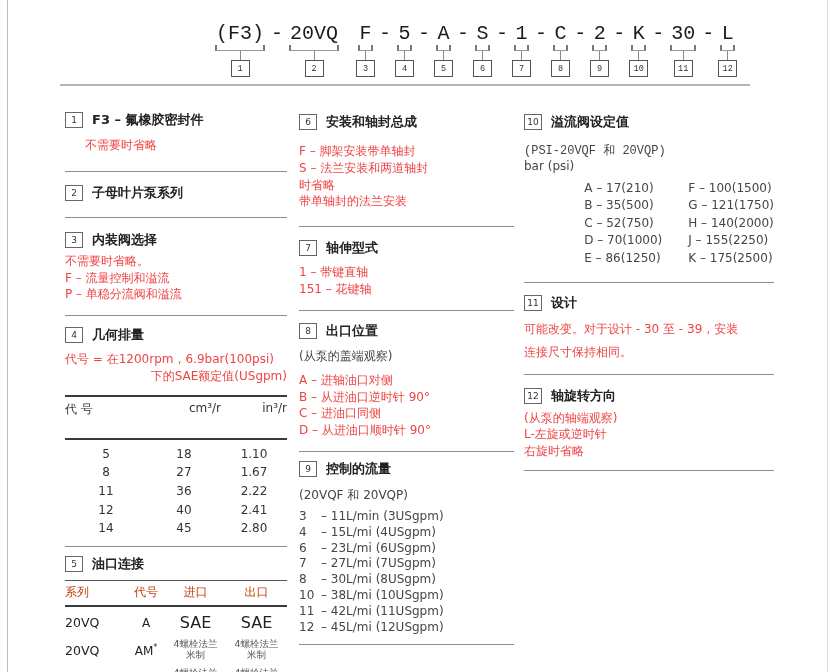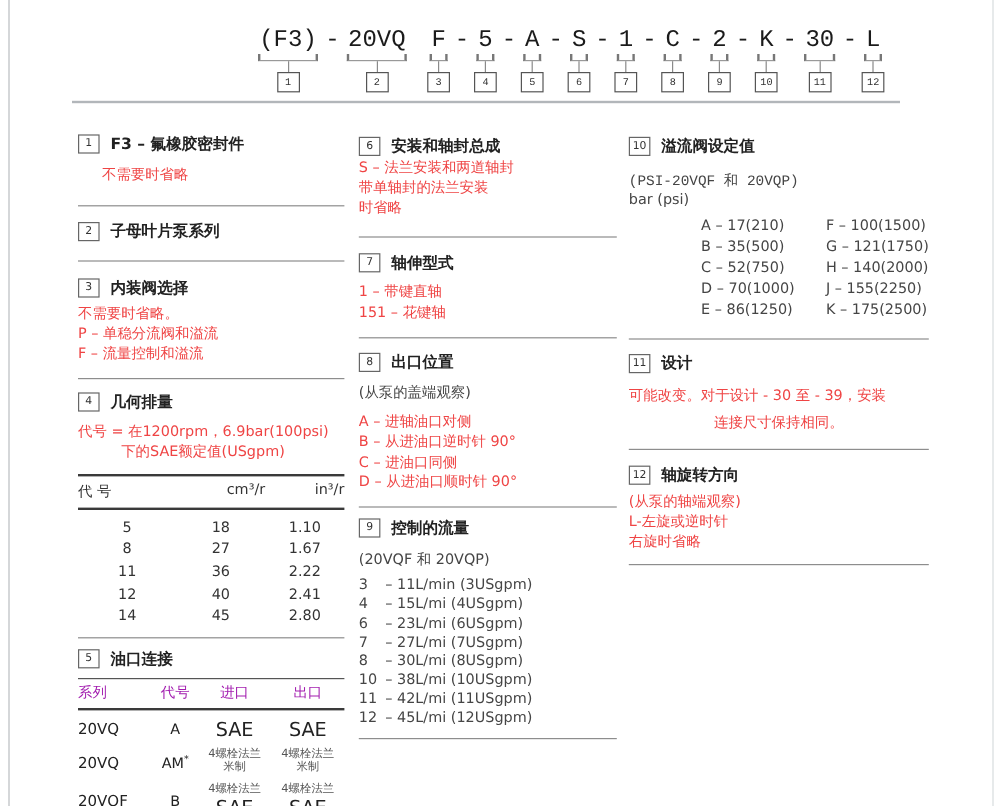--- a/index.html
+++ b/index.html
@@ -288,6 +288,7 @@
       <span class="sec-box">6</span>
       <span>安装和轴封总成</span>
     </div>
+    <div class="body-line" style="margin-top:12px;">F – 脚架安装带单轴封</div>
     <div class="body-line">S – 法兰安装和两道轴封</div>
     <div class="body-line">带单轴封的法兰安装</div>
     <div class="body-line">时省略</div>

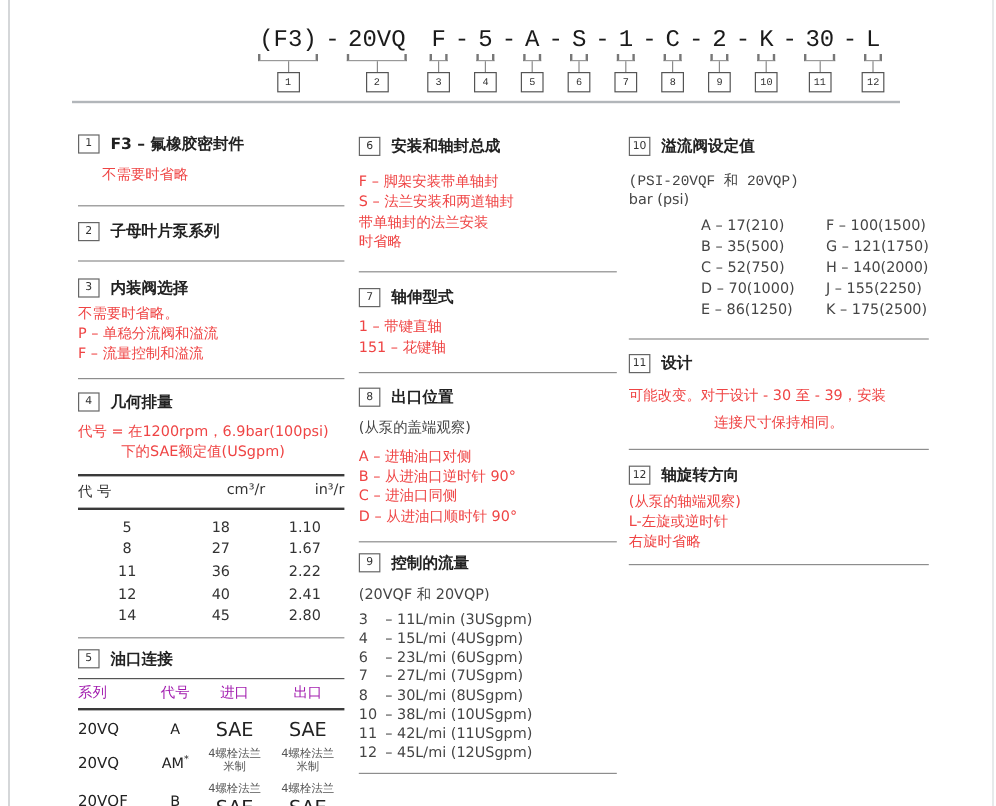--- a/index.html
+++ b/index.html
@@ -290,8 +290,8 @@
     </div>
     <div class="body-line" style="margin-top:12px;">F – 脚架安装带单轴封</div>
     <div class="body-line">S – 法兰安装和两道轴封</div>
+    <div class="body-line">时省略</div>
     <div class="body-line">带单轴封的法兰安装</div>
-    <div class="body-line">时省略</div>
   </div>
   <hr class="sep" style="margin-top:16px;">
 

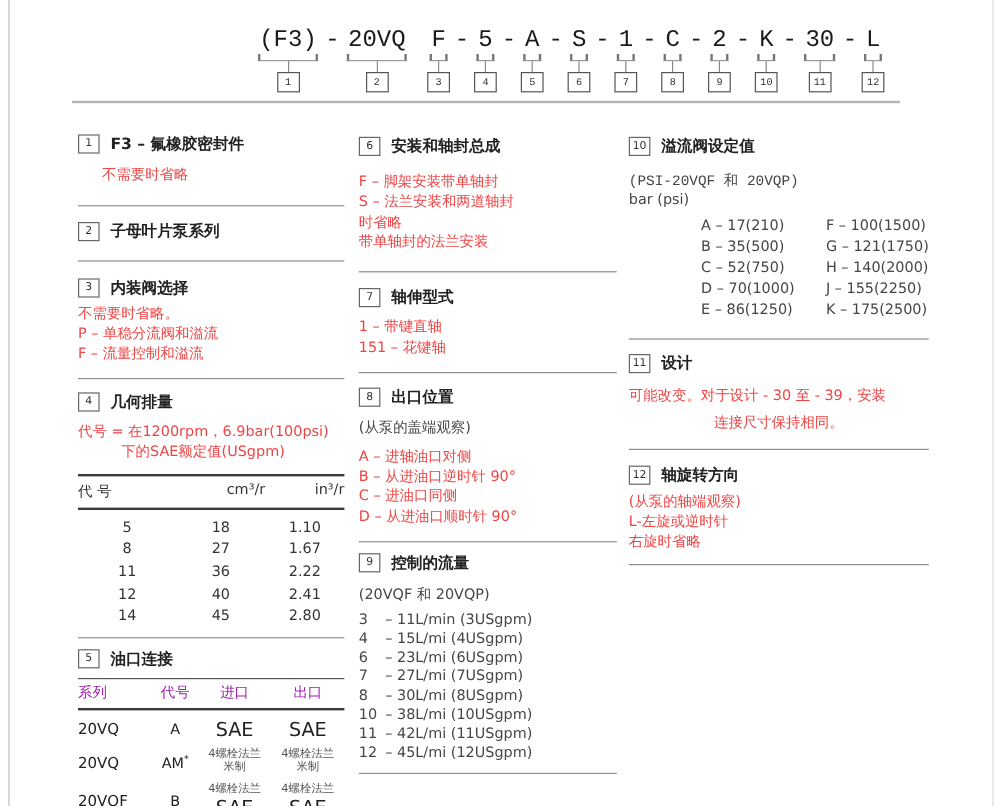--- a/index.html
+++ b/index.html
@@ -184,8 +184,8 @@
       <span>内装阀选择</span>
     </div>
     <div class="body-line" style="margin-top:4px;">不需要时省略。</div>
+    <div class="body-line">F – 流量控制和溢流</div>
     <div class="body-line">P – 单稳分流阀和溢流</div>
-    <div class="body-line">F – 流量控制和溢流</div>
   </div>
   <hr class="sep" style="margin-top:12px;">
 

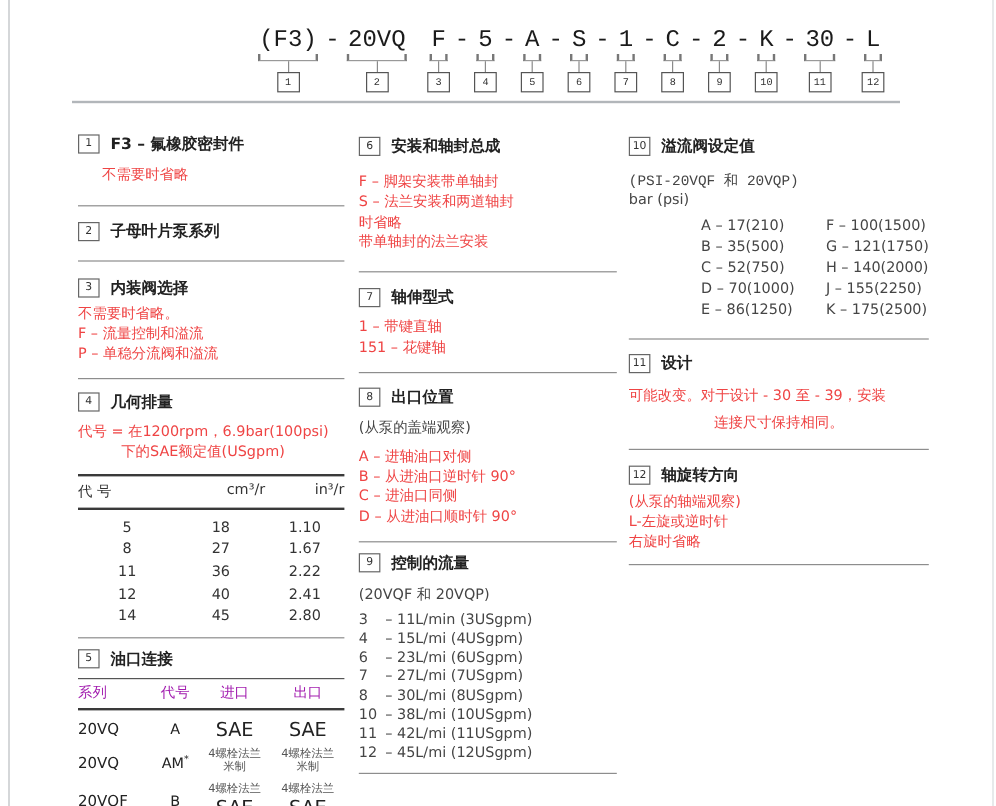--- a/index.html
+++ b/index.html
@@ -396,7 +396,7 @@
       <span>设计</span>
     </div>
     <div class="body-line" style="margin-top:6px;line-height:1.9;">可能改变。对于设计 - 30 至 - 39，安装</div>
-    <div class="body-line" style="line-height:1.9;text-align:center;">连接尺寸保持相同。</div>
+    <div class="body-line" style="line-height:1.9;">连接尺寸保持相同。</div>
   </div>
   <hr class="sep" style="margin-top:10px;">
 

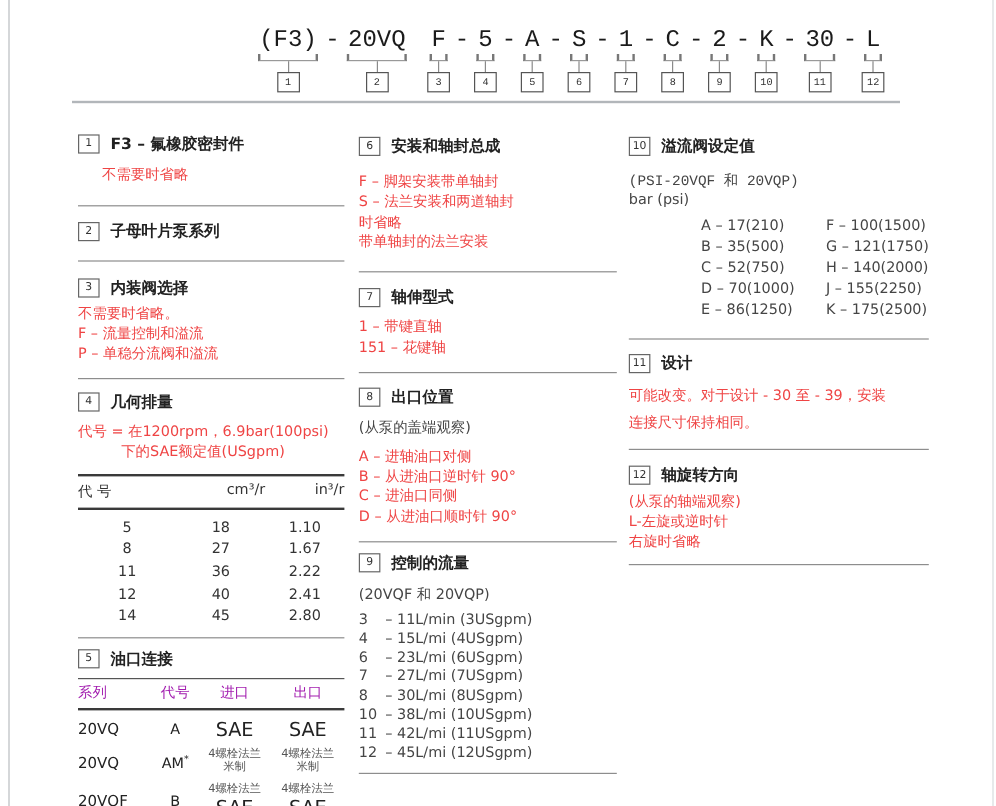--- a/index.html
+++ b/index.html
@@ -35,7 +35,7 @@
   .body-line{font-size:12px;color:#ef4444;line-height:1.4;}
   .sub-note{font-size:12px;color:#454545;}
   .indent1{padding-left:20px;}
-  .indent2{padding-left:36px;}
+  .indent2{padding-left:36px;text-align:right;}
   .sep{border:none;border-top:1px solid #8d8d8d;margin:0;}
 
   

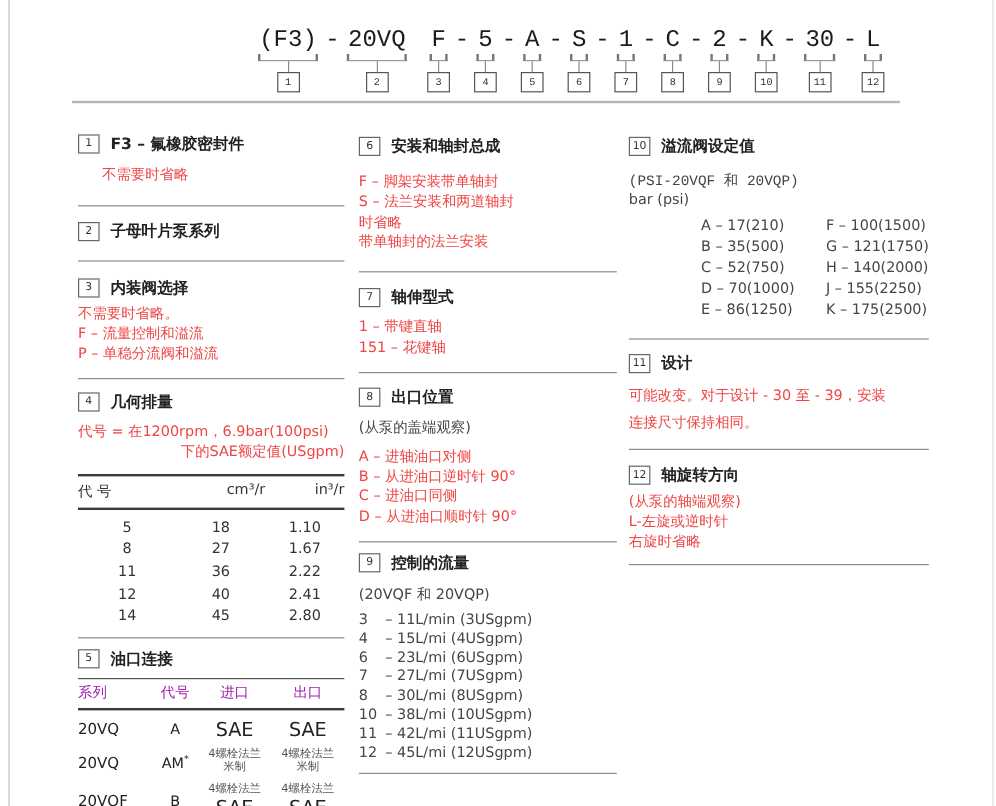--- a/index.html
+++ b/index.html
@@ -41,7 +41,7 @@
   
   .disp-grid{display:grid;grid-template-columns:82px 74px 66px;}
   .disp-grid .c{font-size:12px;color:#333;text-align:center;line-height:1.55;}
-  .disp-grid .h{font-size:12px;color:#333;padding:4px 0 5px 0;}
+  .disp-grid .h{font-size:12px;color:#333;padding:4px 0 20px 0;}
   .h-left{text-align:left;padding-left:6px;}
   .h-center{text-align:right;}
   .rule-heavy{border:none;border-top:2px solid #3a3a3a;margin:0;}

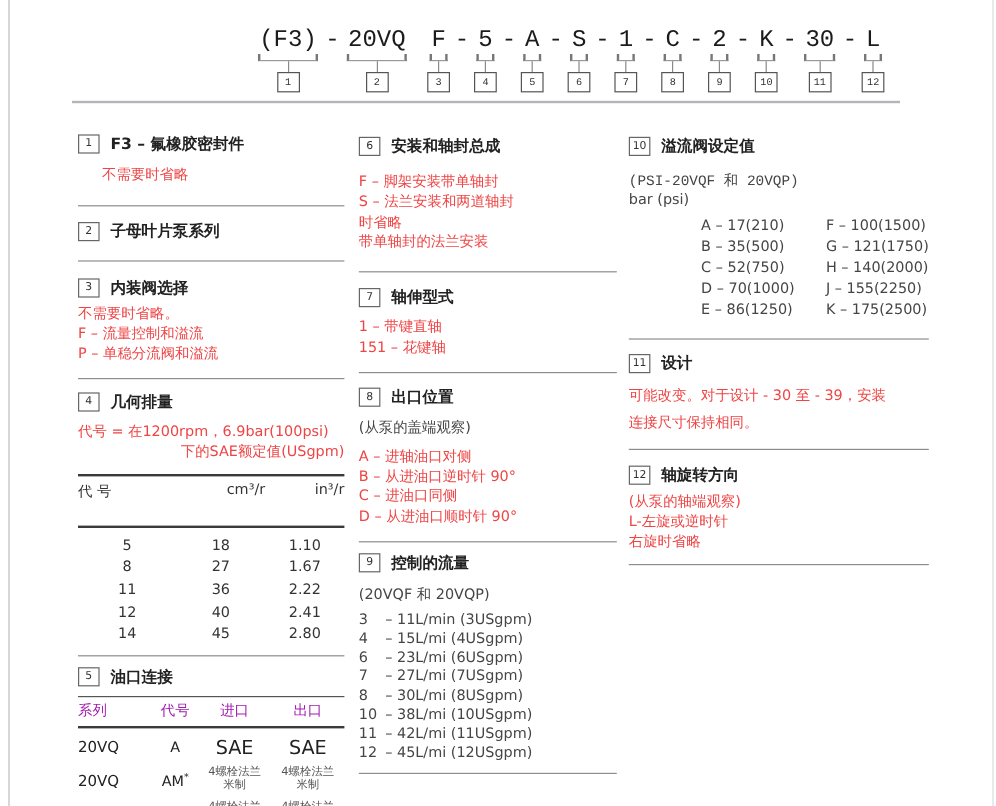--- a/index.html
+++ b/index.html
@@ -56,7 +56,7 @@
   .pline-small{font-size:9.5px;color:#555;white-space:nowrap;}
   .sup{font-size:8px;vertical-align:super;}
   .port-head{display:grid;grid-template-columns:62px 38px 61px 61px;}
-  .port-head .ph{font-size:12px;color:#a21caf;padding:3px 0 4px 0;}
+  .port-head .ph{font-size:12px;color:#c2410c;padding:3px 0 4px 0;}
 
   
   .flow-item{display:flex;font-size:12px;color:#454545;line-height:1.32;}

